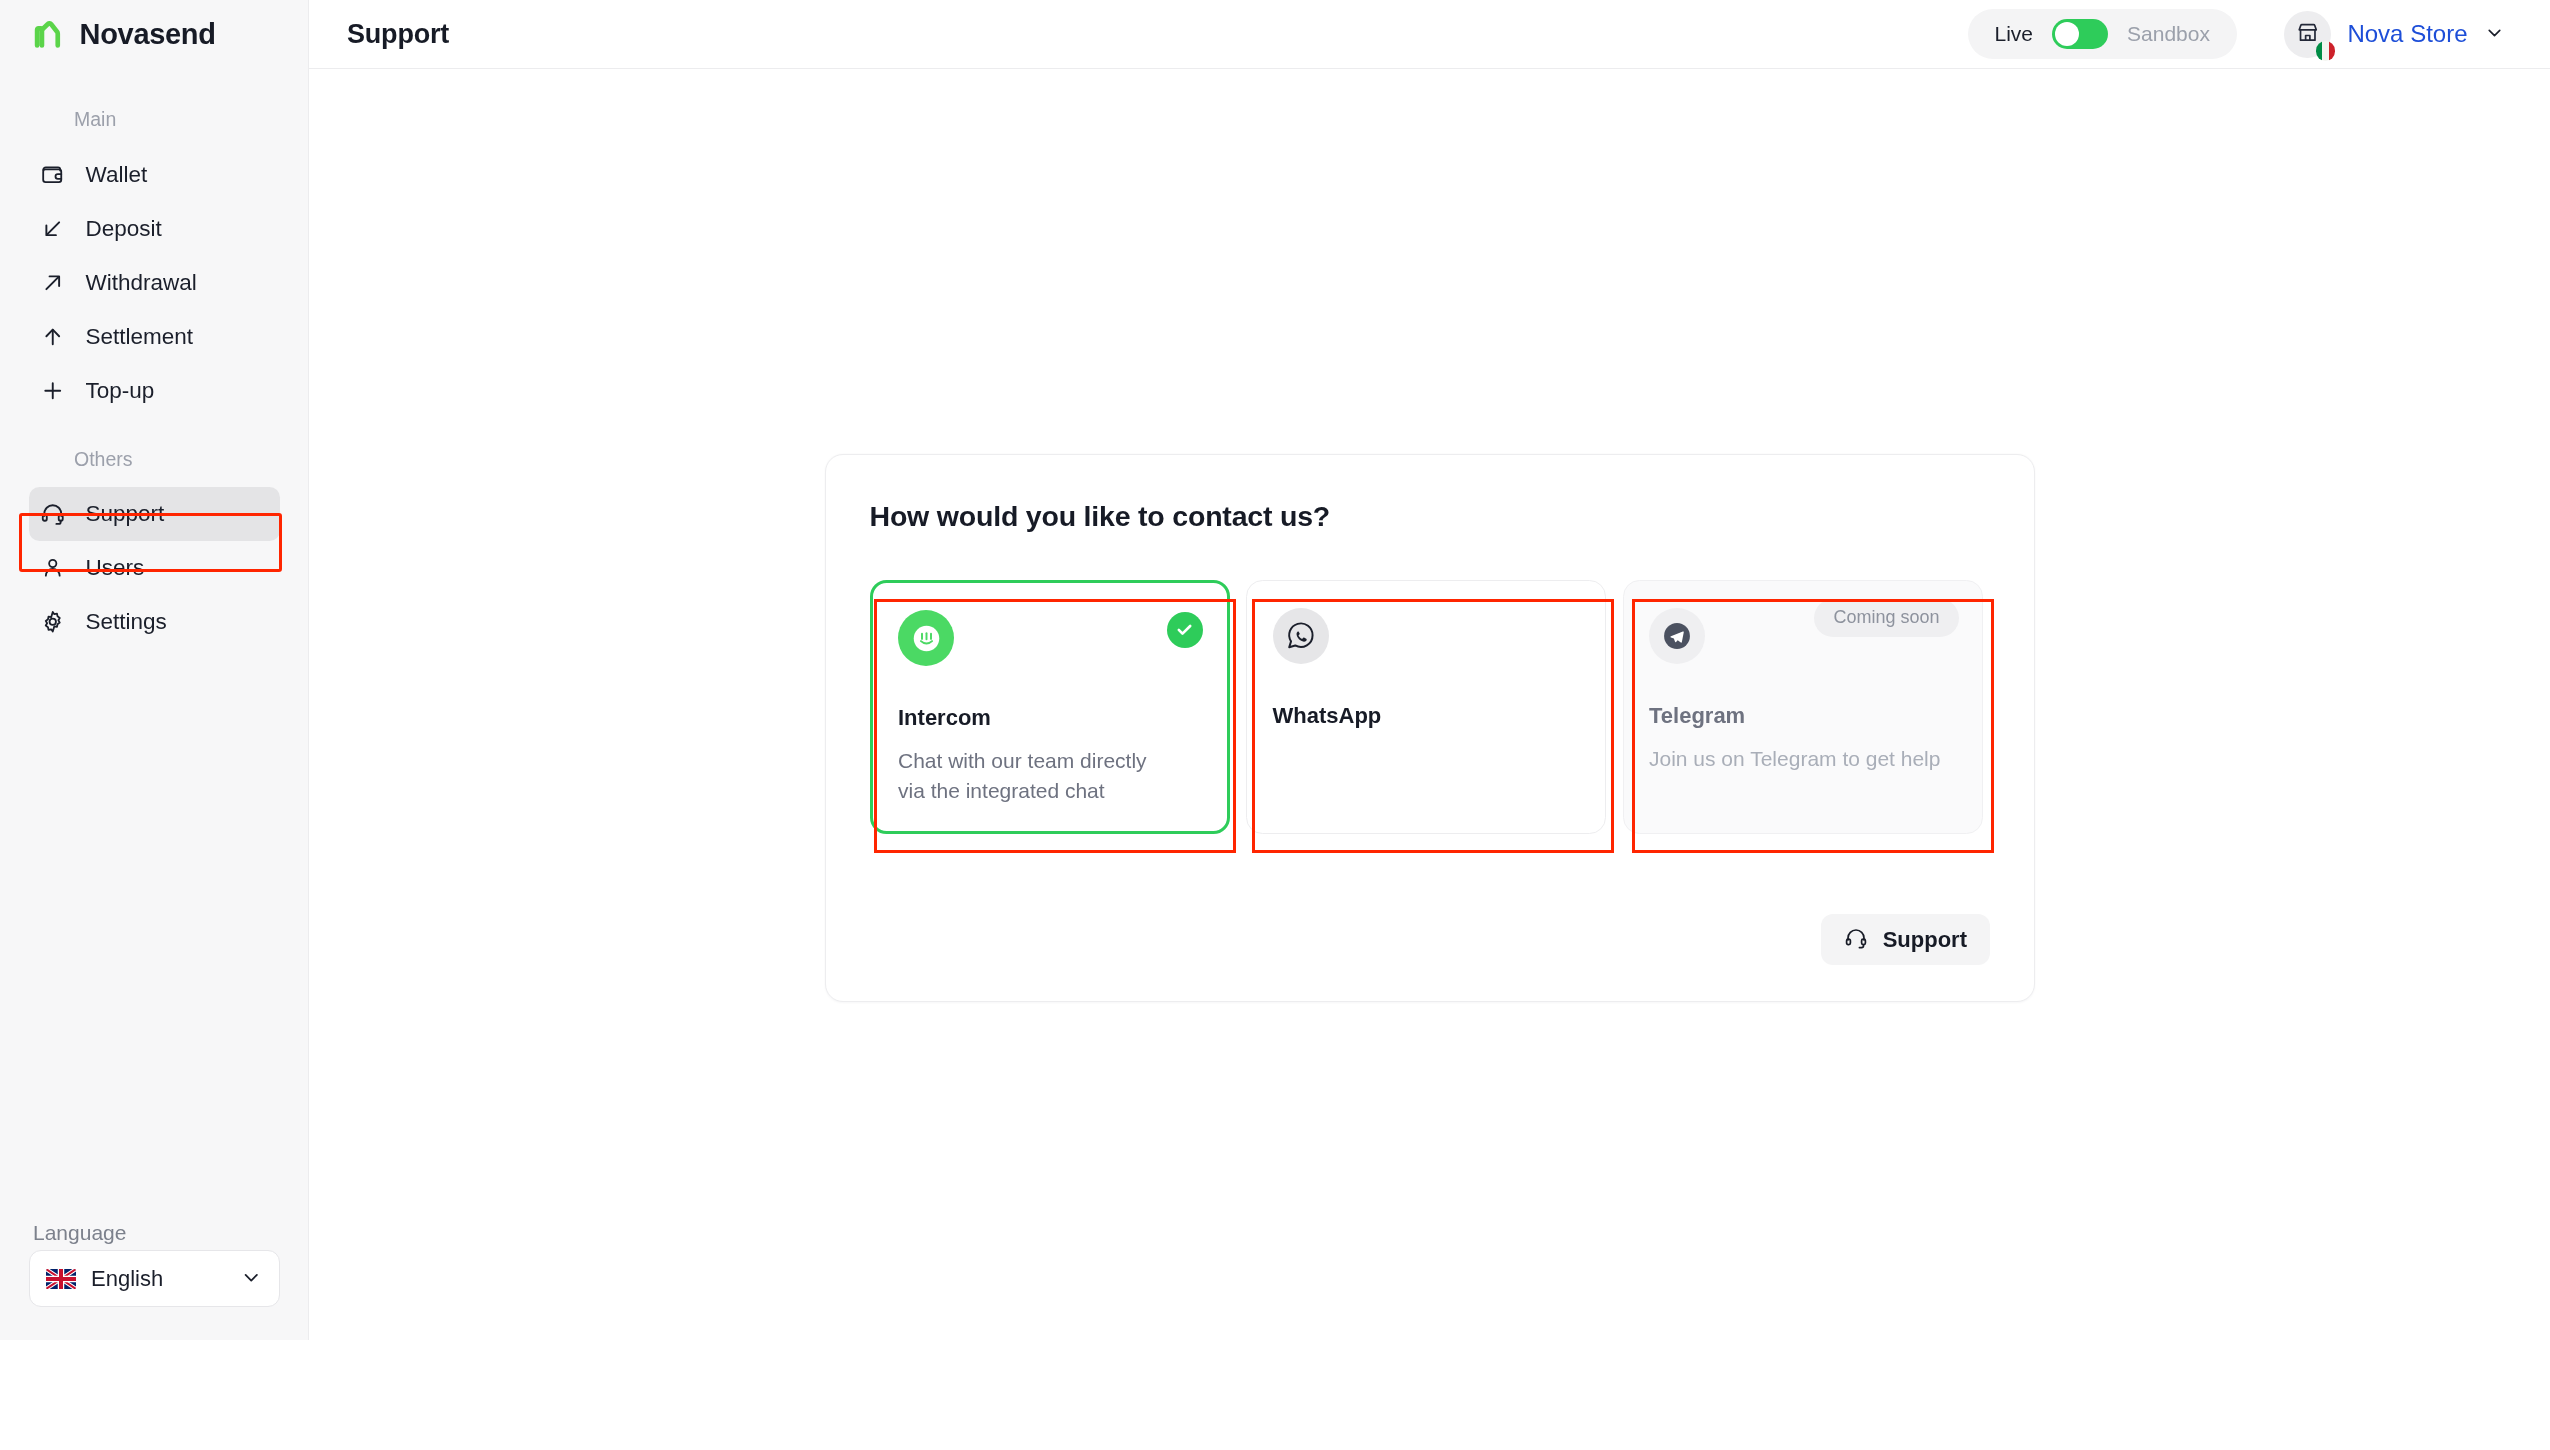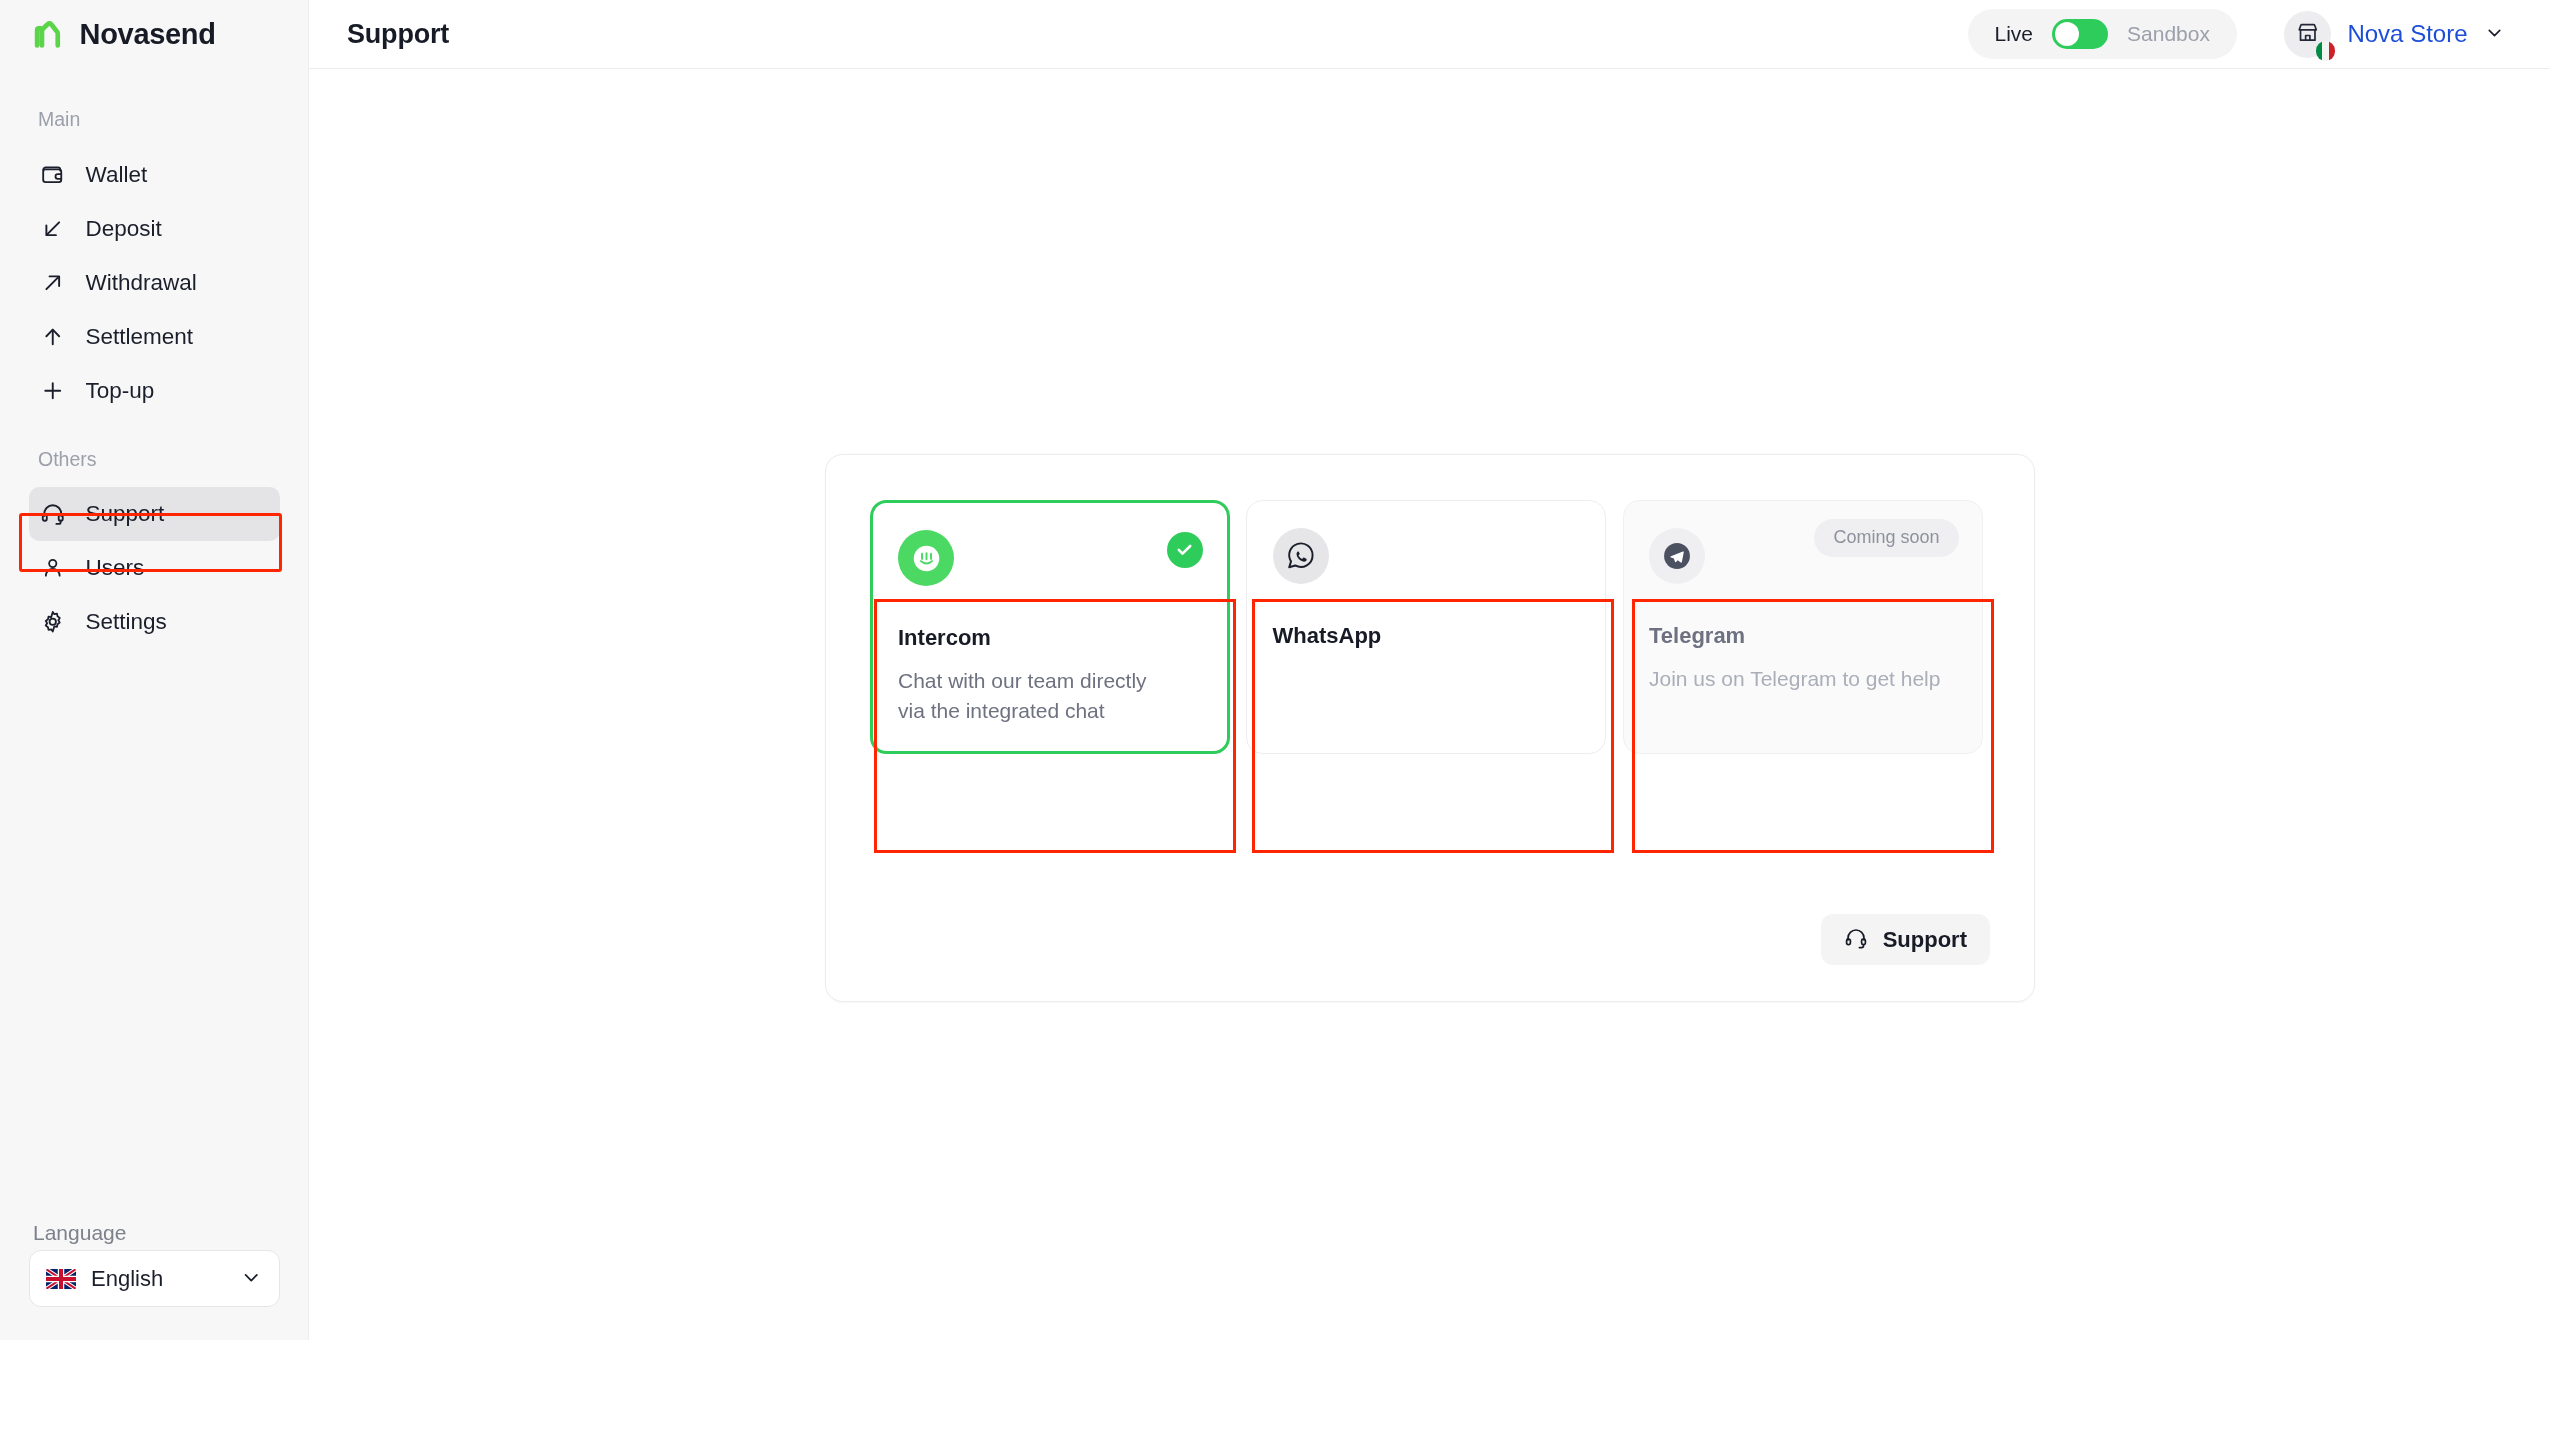--- a/index.html
+++ b/index.html
@@ -31,7 +31,7 @@
   .nav { padding-top: 39px; }
   .nav-section-label {
     font-size: 19.5px; color: #9CA0AB; font-weight: 400;
-    padding-left: 38px; margin-bottom: 16.5px;
+    padding-left: 38px; margin-bottom: 16.5px; margin-left: 36px;
   }
   .nav-section-label.others { margin-top: 30px; margin-bottom: 16.5px; }
   .nav-item {

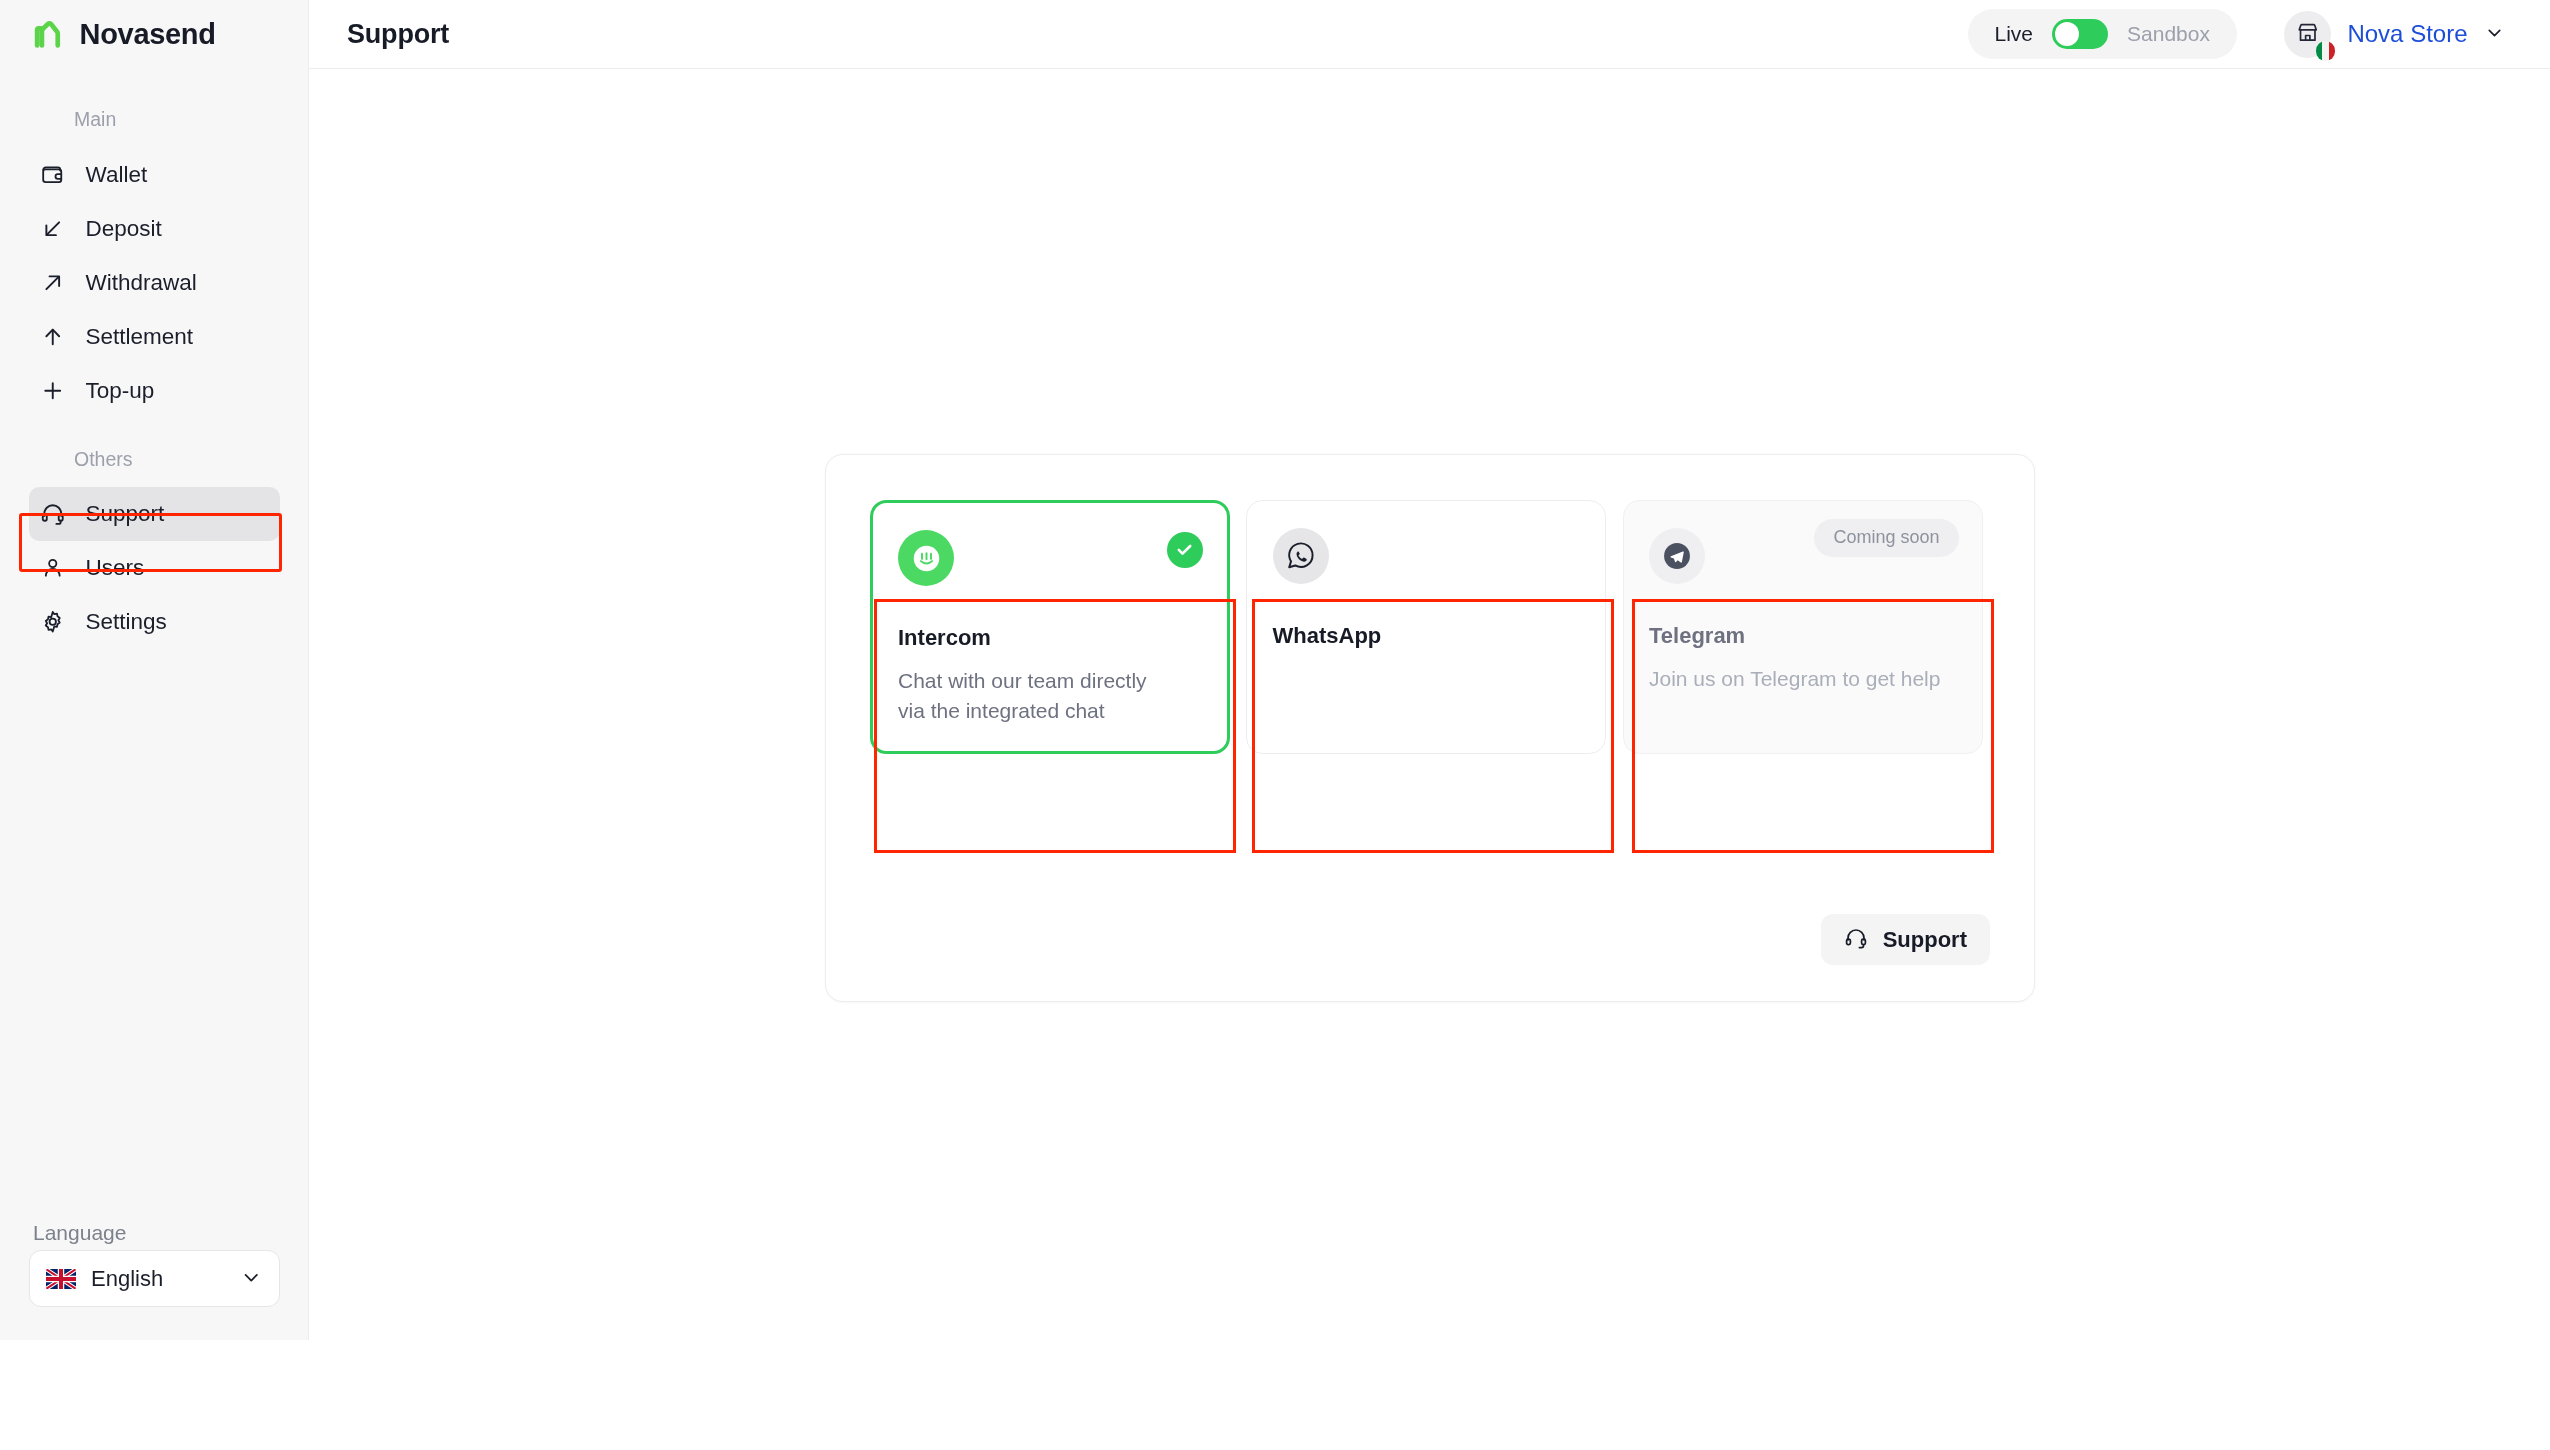--- a/index.html
+++ b/index.html
@@ -345,6 +345,7 @@
     <div class="content">
       <div class="panel">
 
+        <div class="panel-title">How would you like to contact us?</div>
 
         <div class="cards">
 

